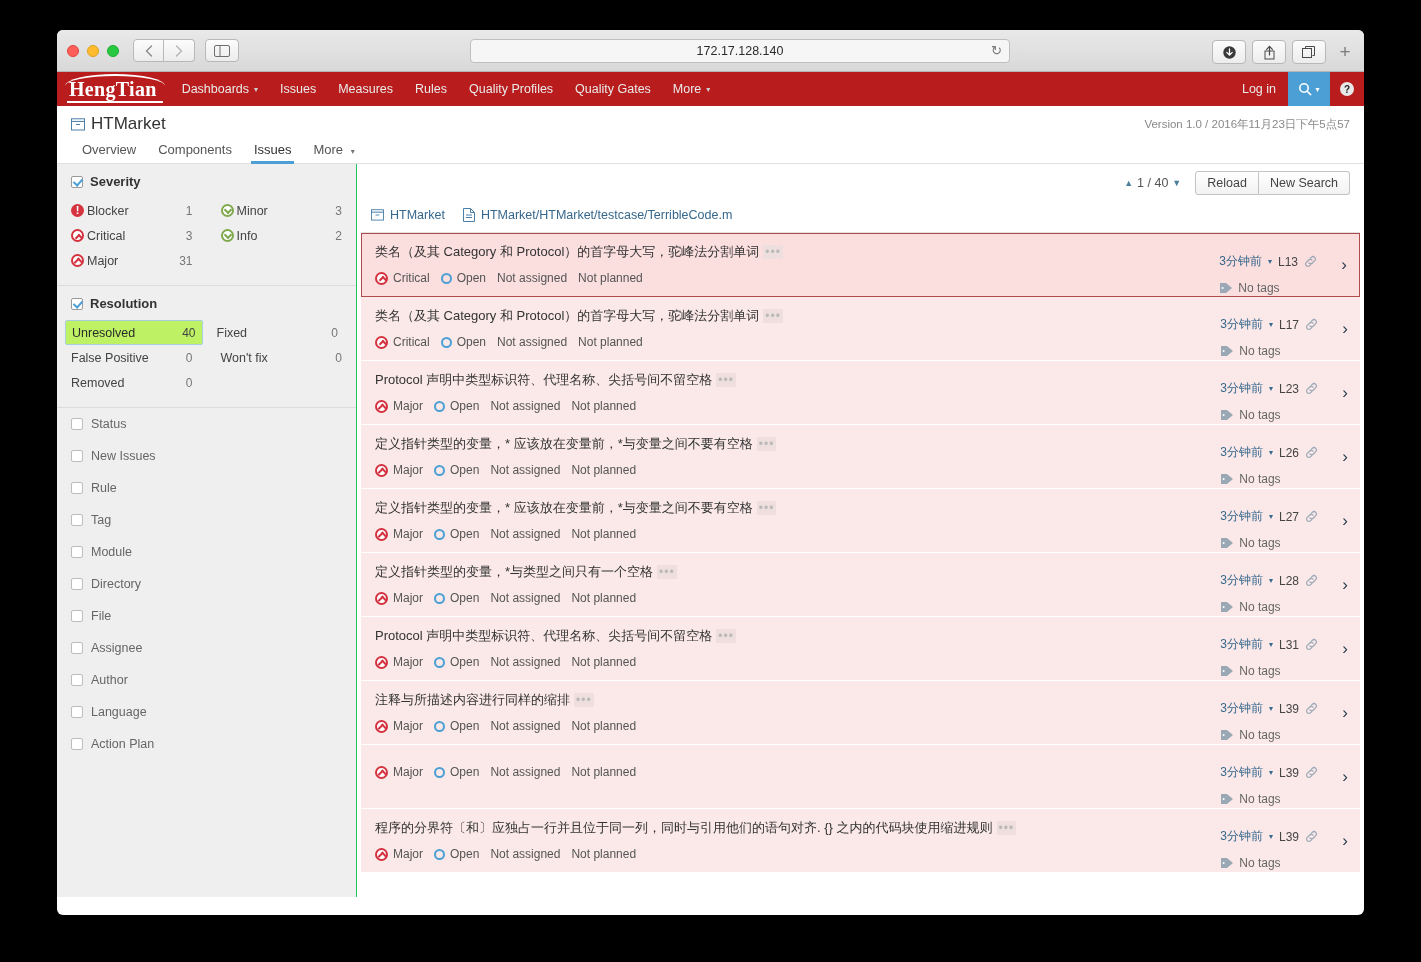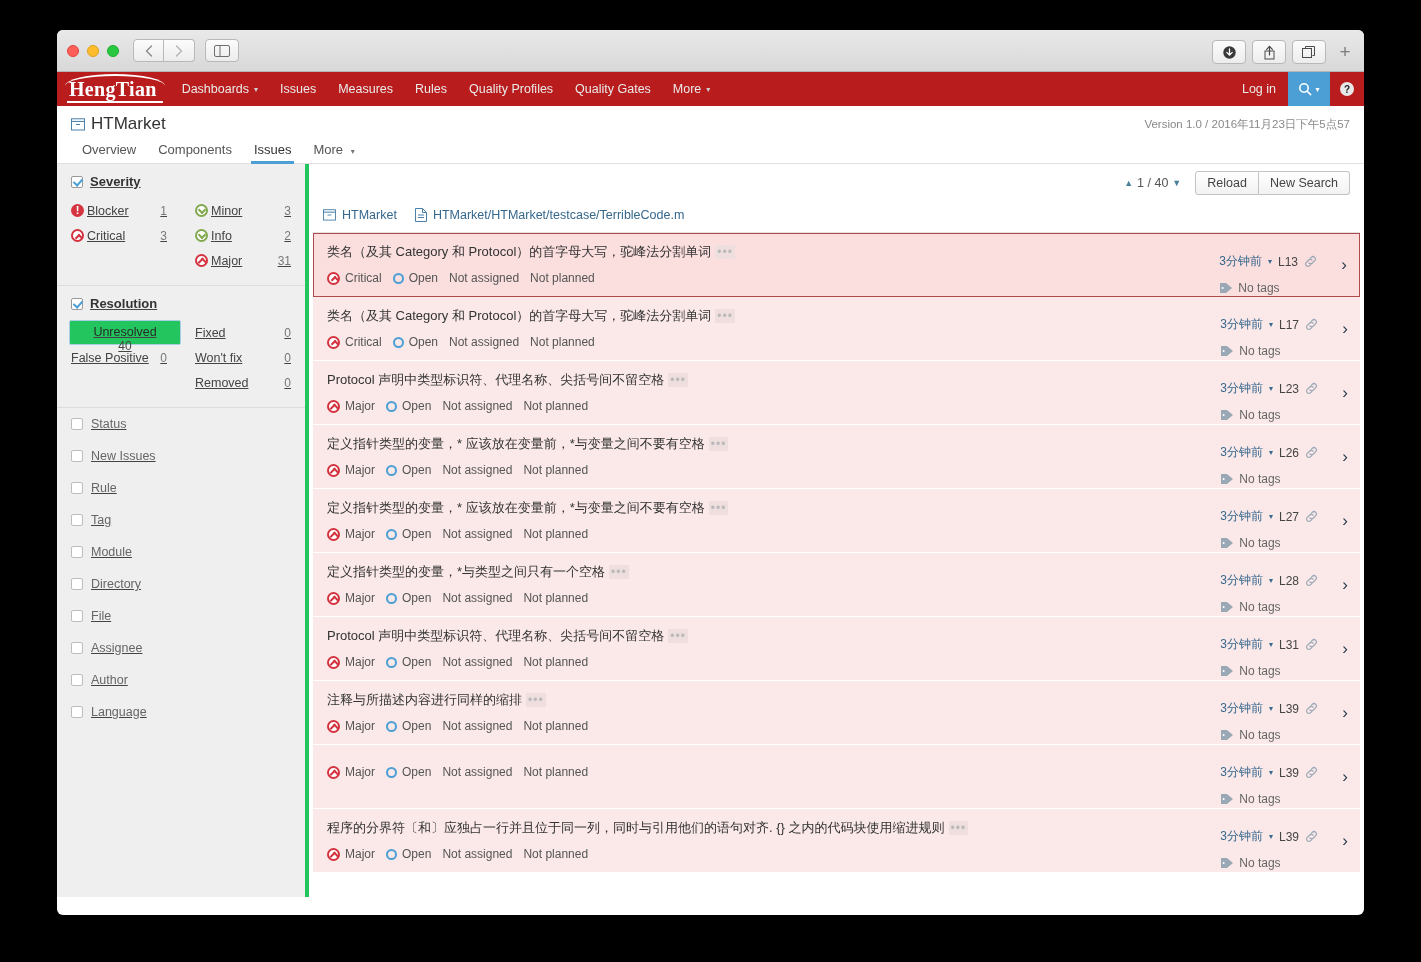--- a/index.html
+++ b/index.html
@@ -391,6 +391,10 @@
         </svg>
     </div>
 
+    <div class="urlbar">
+      <span>172.17.128.140</span>
+      <span class="reload">↻</span>
+    </div>
 
     <div class="chrome-right">
       <div class="cbtn">

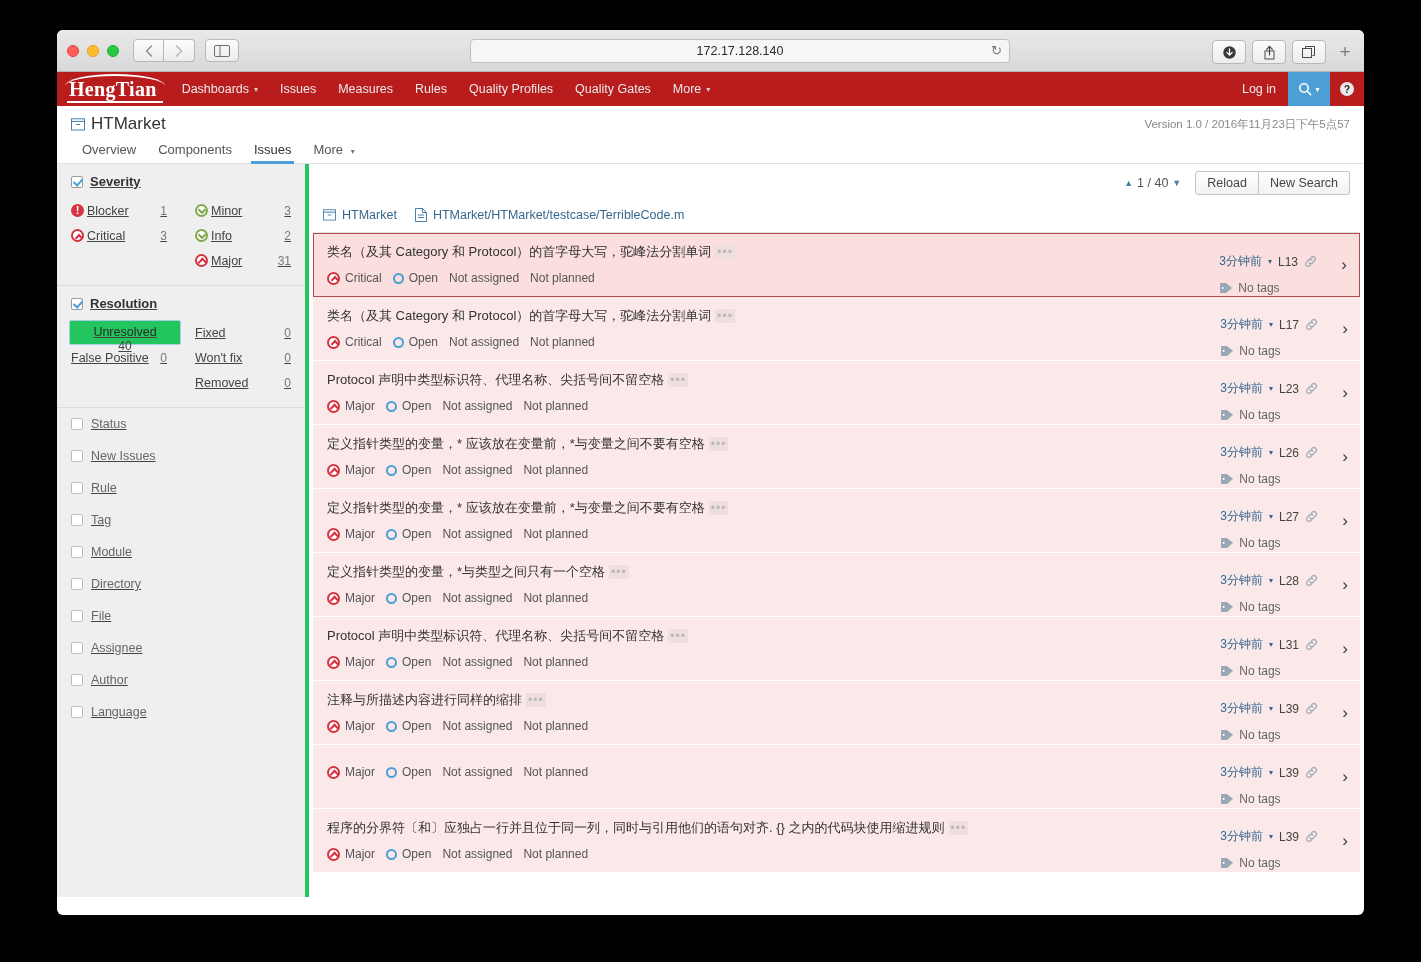--- a/index.html
+++ b/index.html
@@ -180,13 +180,12 @@
 
   
   .sidebar {
-    width: 252px;
+    width: 300px;
     background: #efefef;
-    border-right: 4px solid #22c55e;
+    border-right: 1px solid #22c55e;
     font-size: 12.5px;
     color: #444;
     flex: none;
-    text-decoration: underline;
   }
   .facet { border-bottom: 1px solid #dcdcdc; padding: 10px 0 12px 0; }
   .facet.plain { border-bottom: none; padding: 0; }

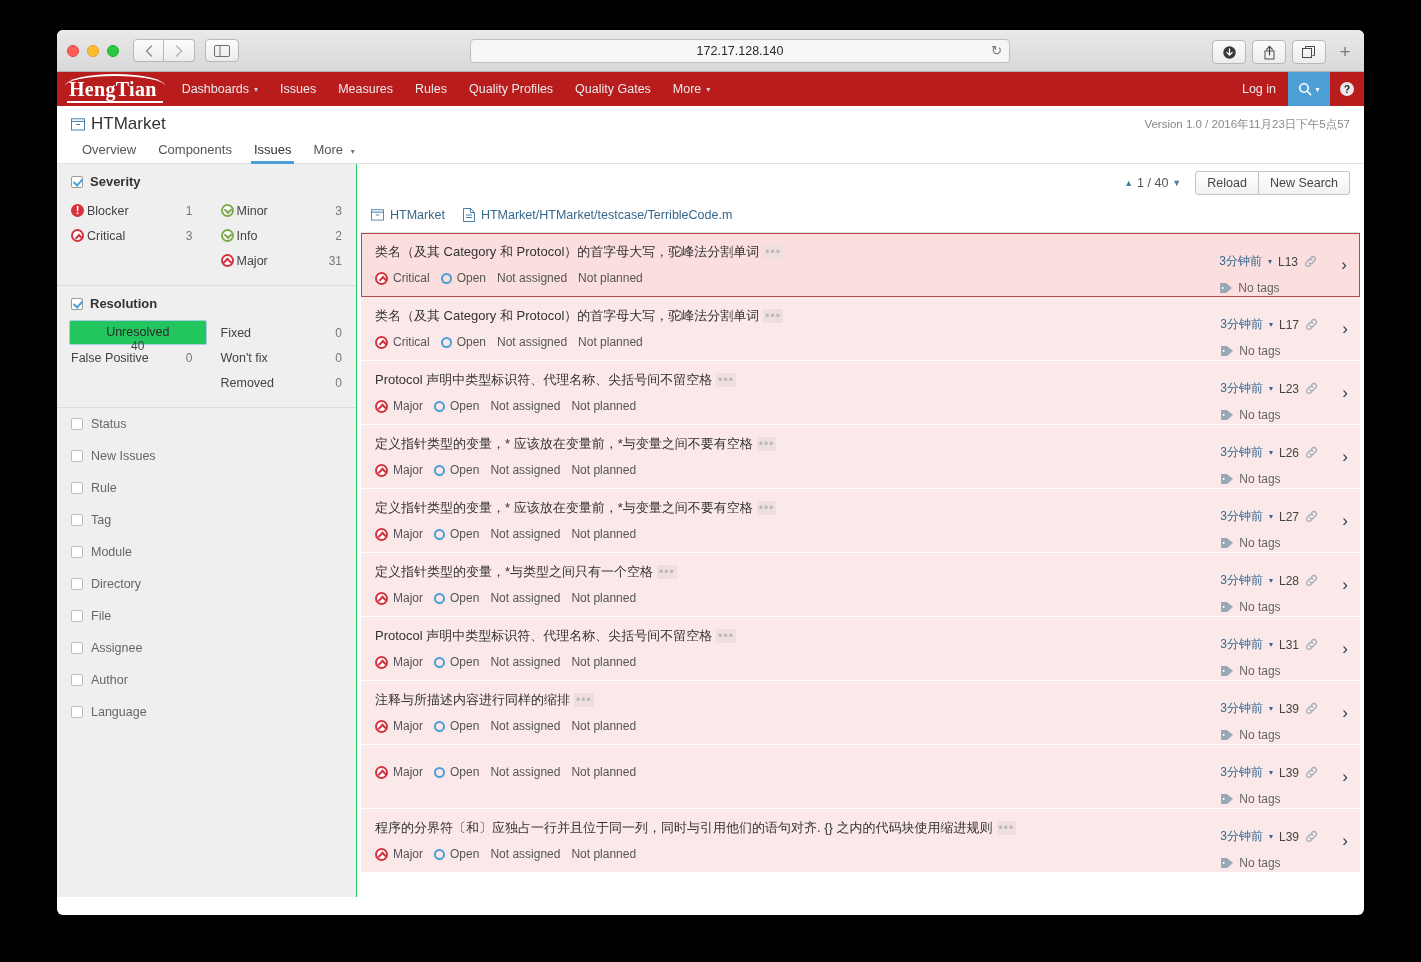--- a/index.html
+++ b/index.html
@@ -209,7 +209,7 @@
   }
   .cbx.empty { border-color: #bdbdbd; }
 
-  .facet-grid { display: flex; flex-wrap: wrap; justify-content: flex-end; }
+  .facet-grid { display: flex; flex-wrap: wrap; }
   .facet-row {
     width: 50%;
     display: flex; align-items: center;

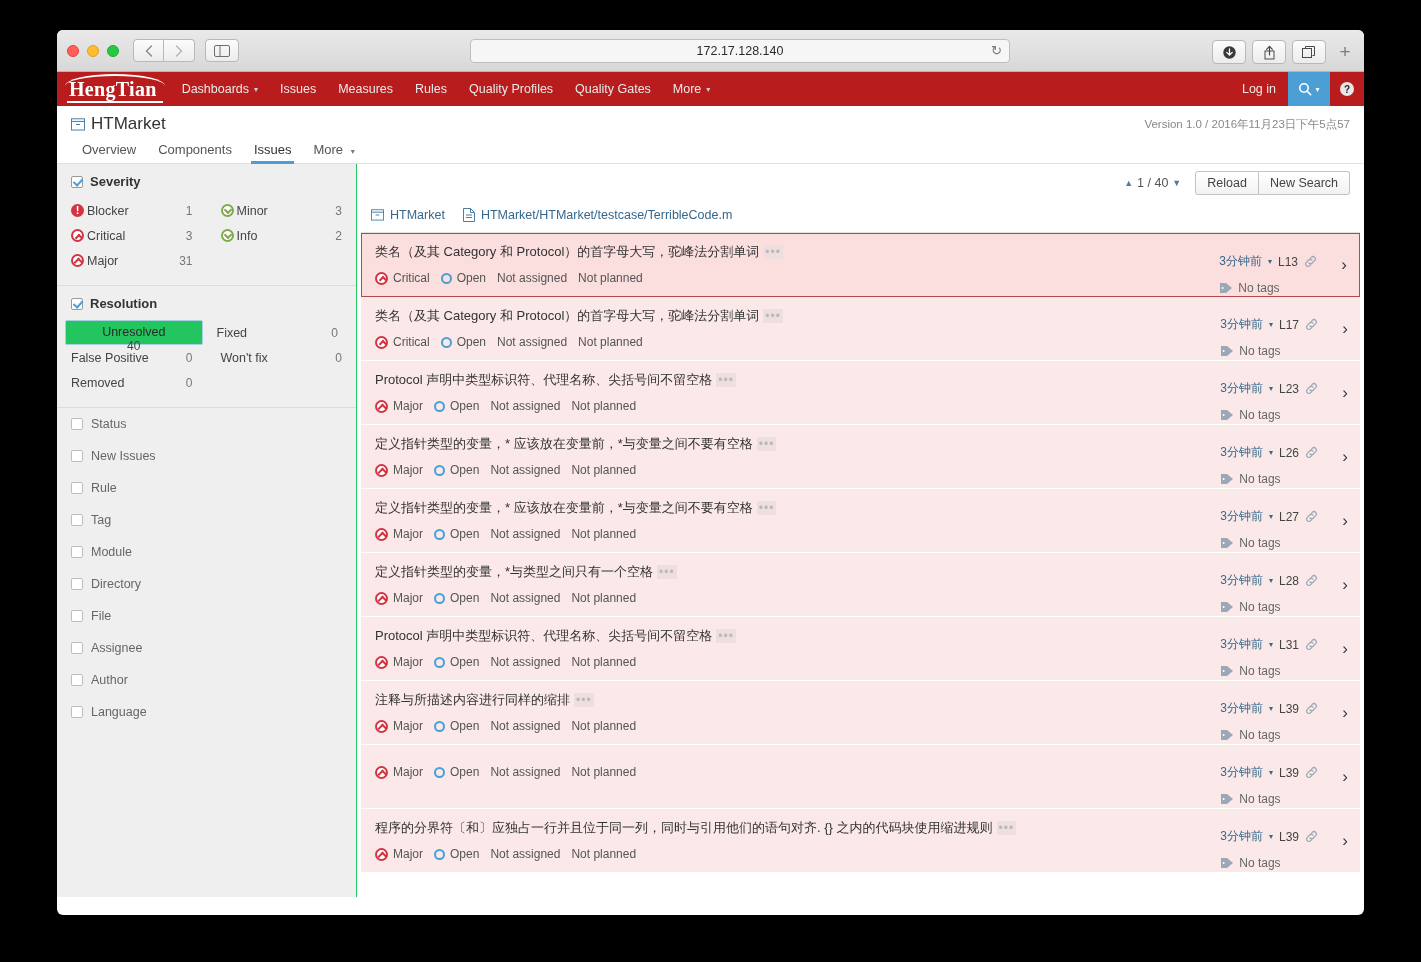--- a/index.html
+++ b/index.html
@@ -220,13 +220,12 @@
   .facet-row .lbl { flex: 1; color: #444; }
   .facet-row .cnt { color: #777; font-size: 12px; }
   .facet-row.sel {
-    background: #22c55e;
+    background: #bef264;
     border: 1px solid #a8cfe0;
     border-radius: 2px;
     width: calc(50% - 12px);
     margin: 0 0 0 8px;
     padding: 4px 6px;
-    flex-direction: column;
   }
   .facet-row.sel .lbl { color: #2a2a2a; }
   .facet-row.sel .cnt { color: #444; }

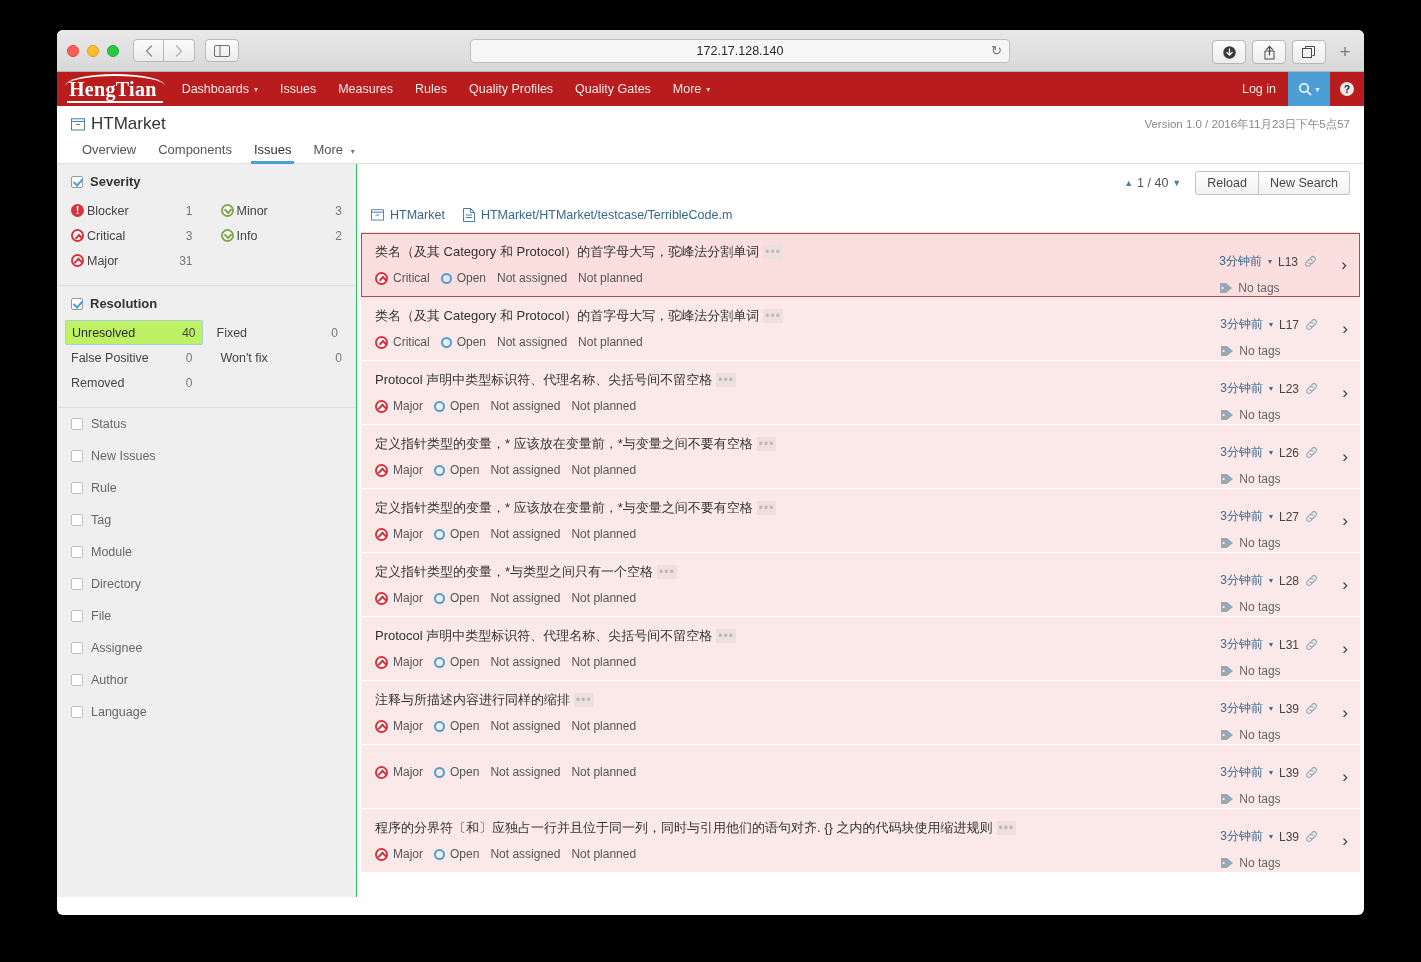--- a/index.html
+++ b/index.html
@@ -605,6 +605,10 @@
         <div class="check-row">
             <span class="cbx empty"></span>
             <span>Language</span>
+          </div>
+        <div class="check-row">
+            <span class="cbx empty"></span>
+            <span>Action Plan</span>
           </div>
       </div>
     </div>

